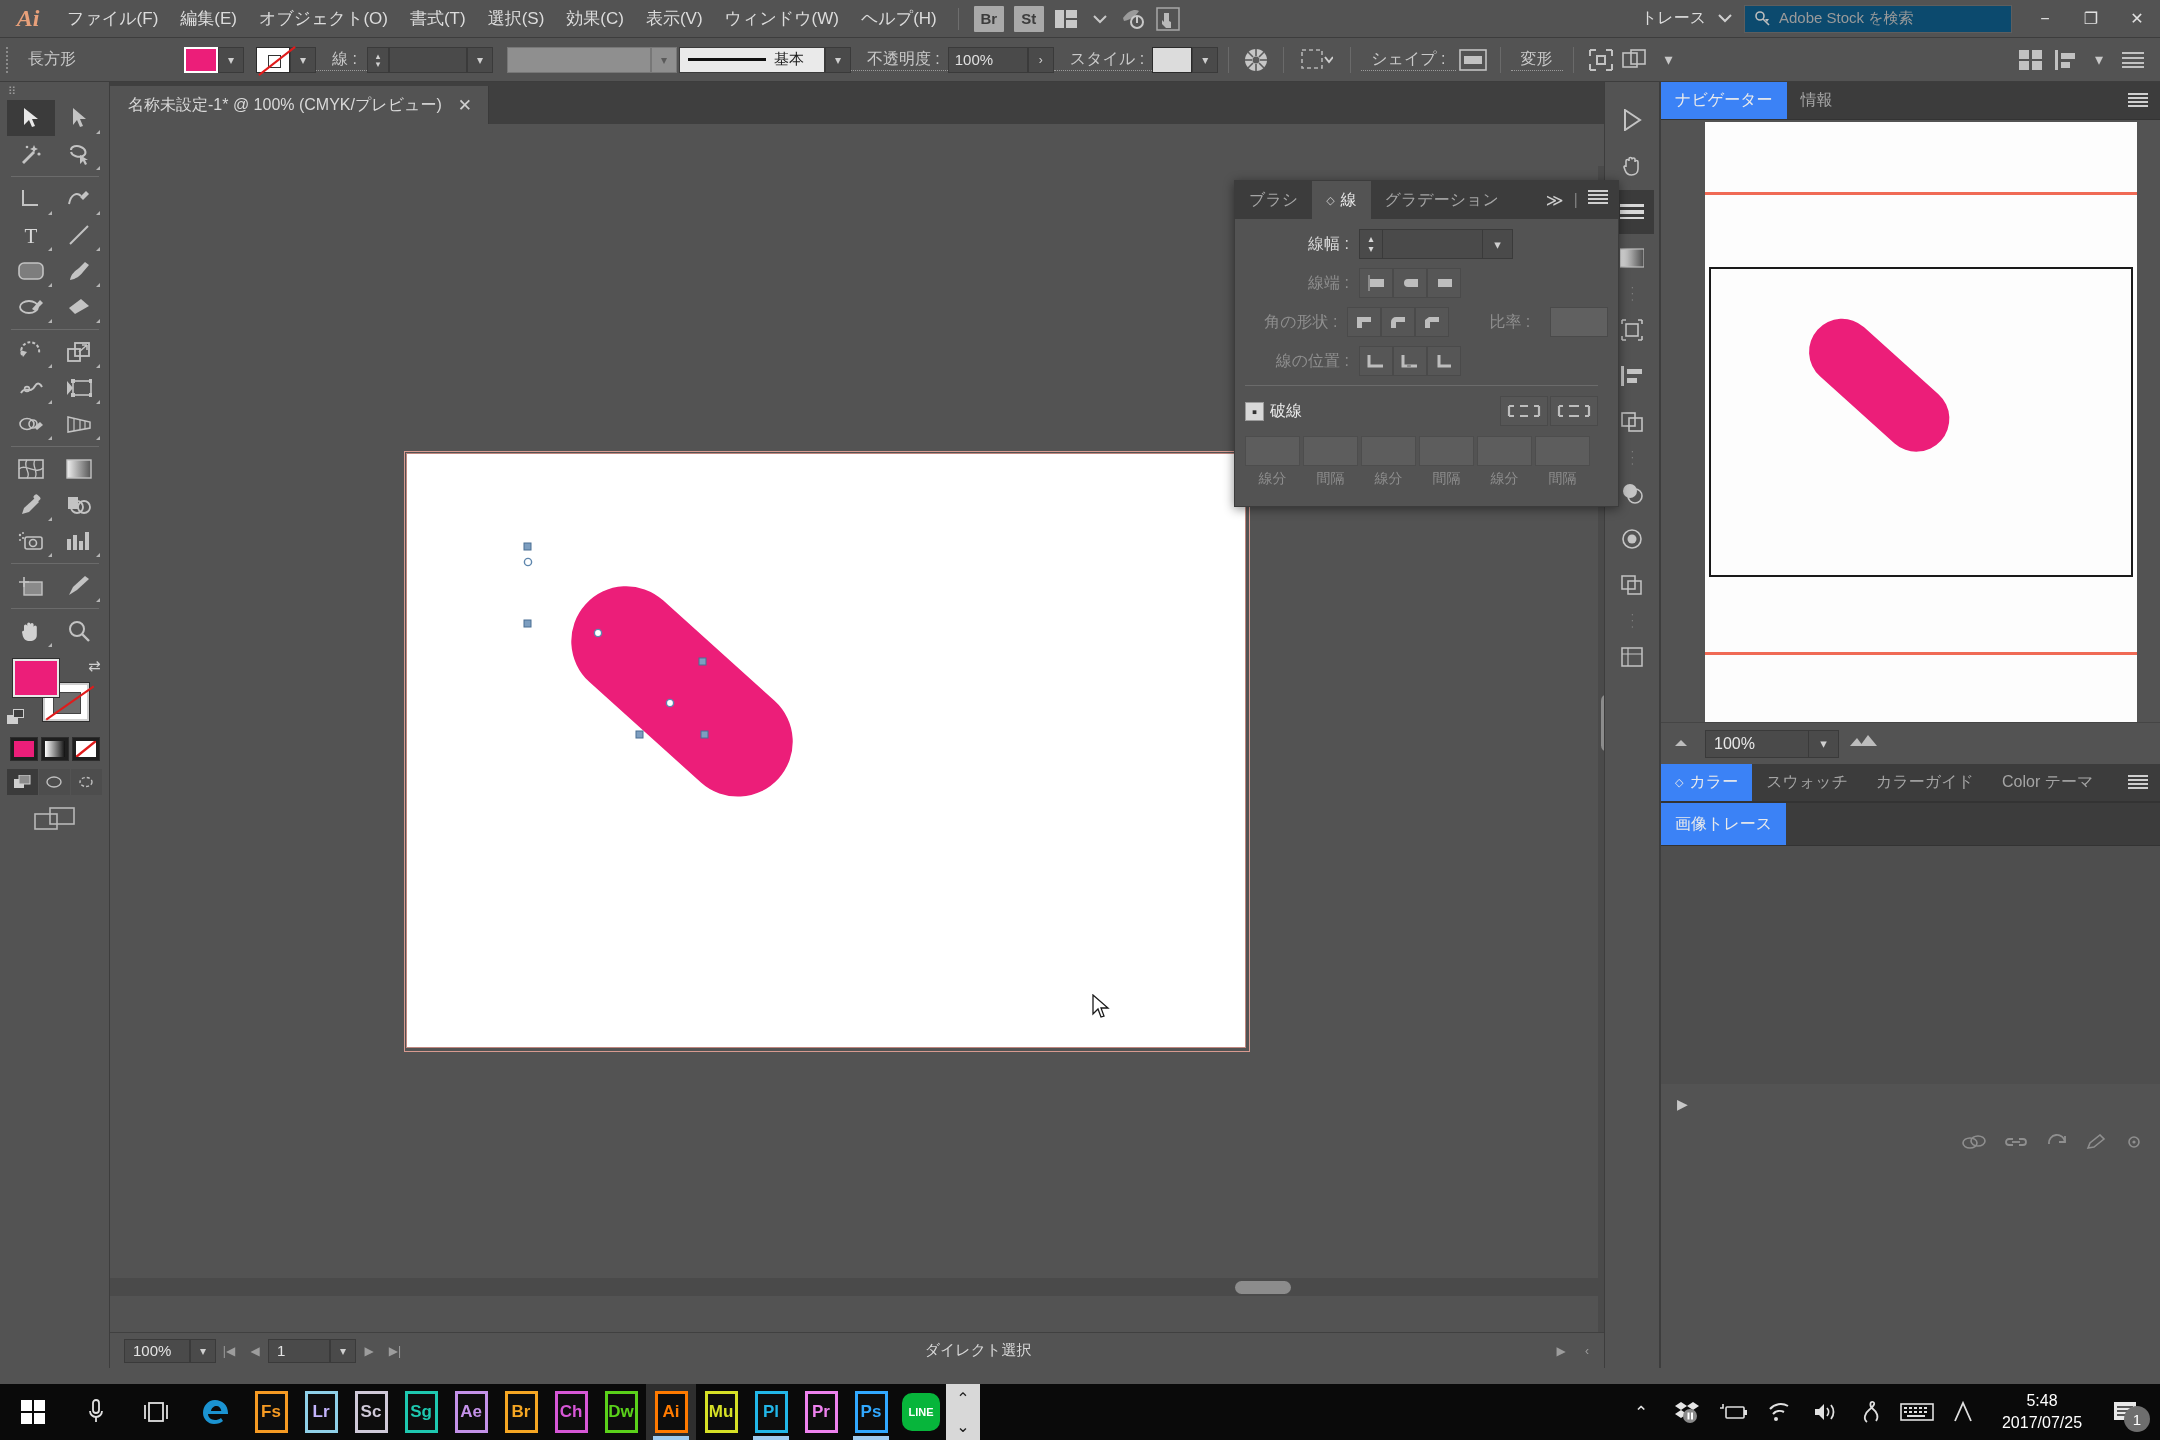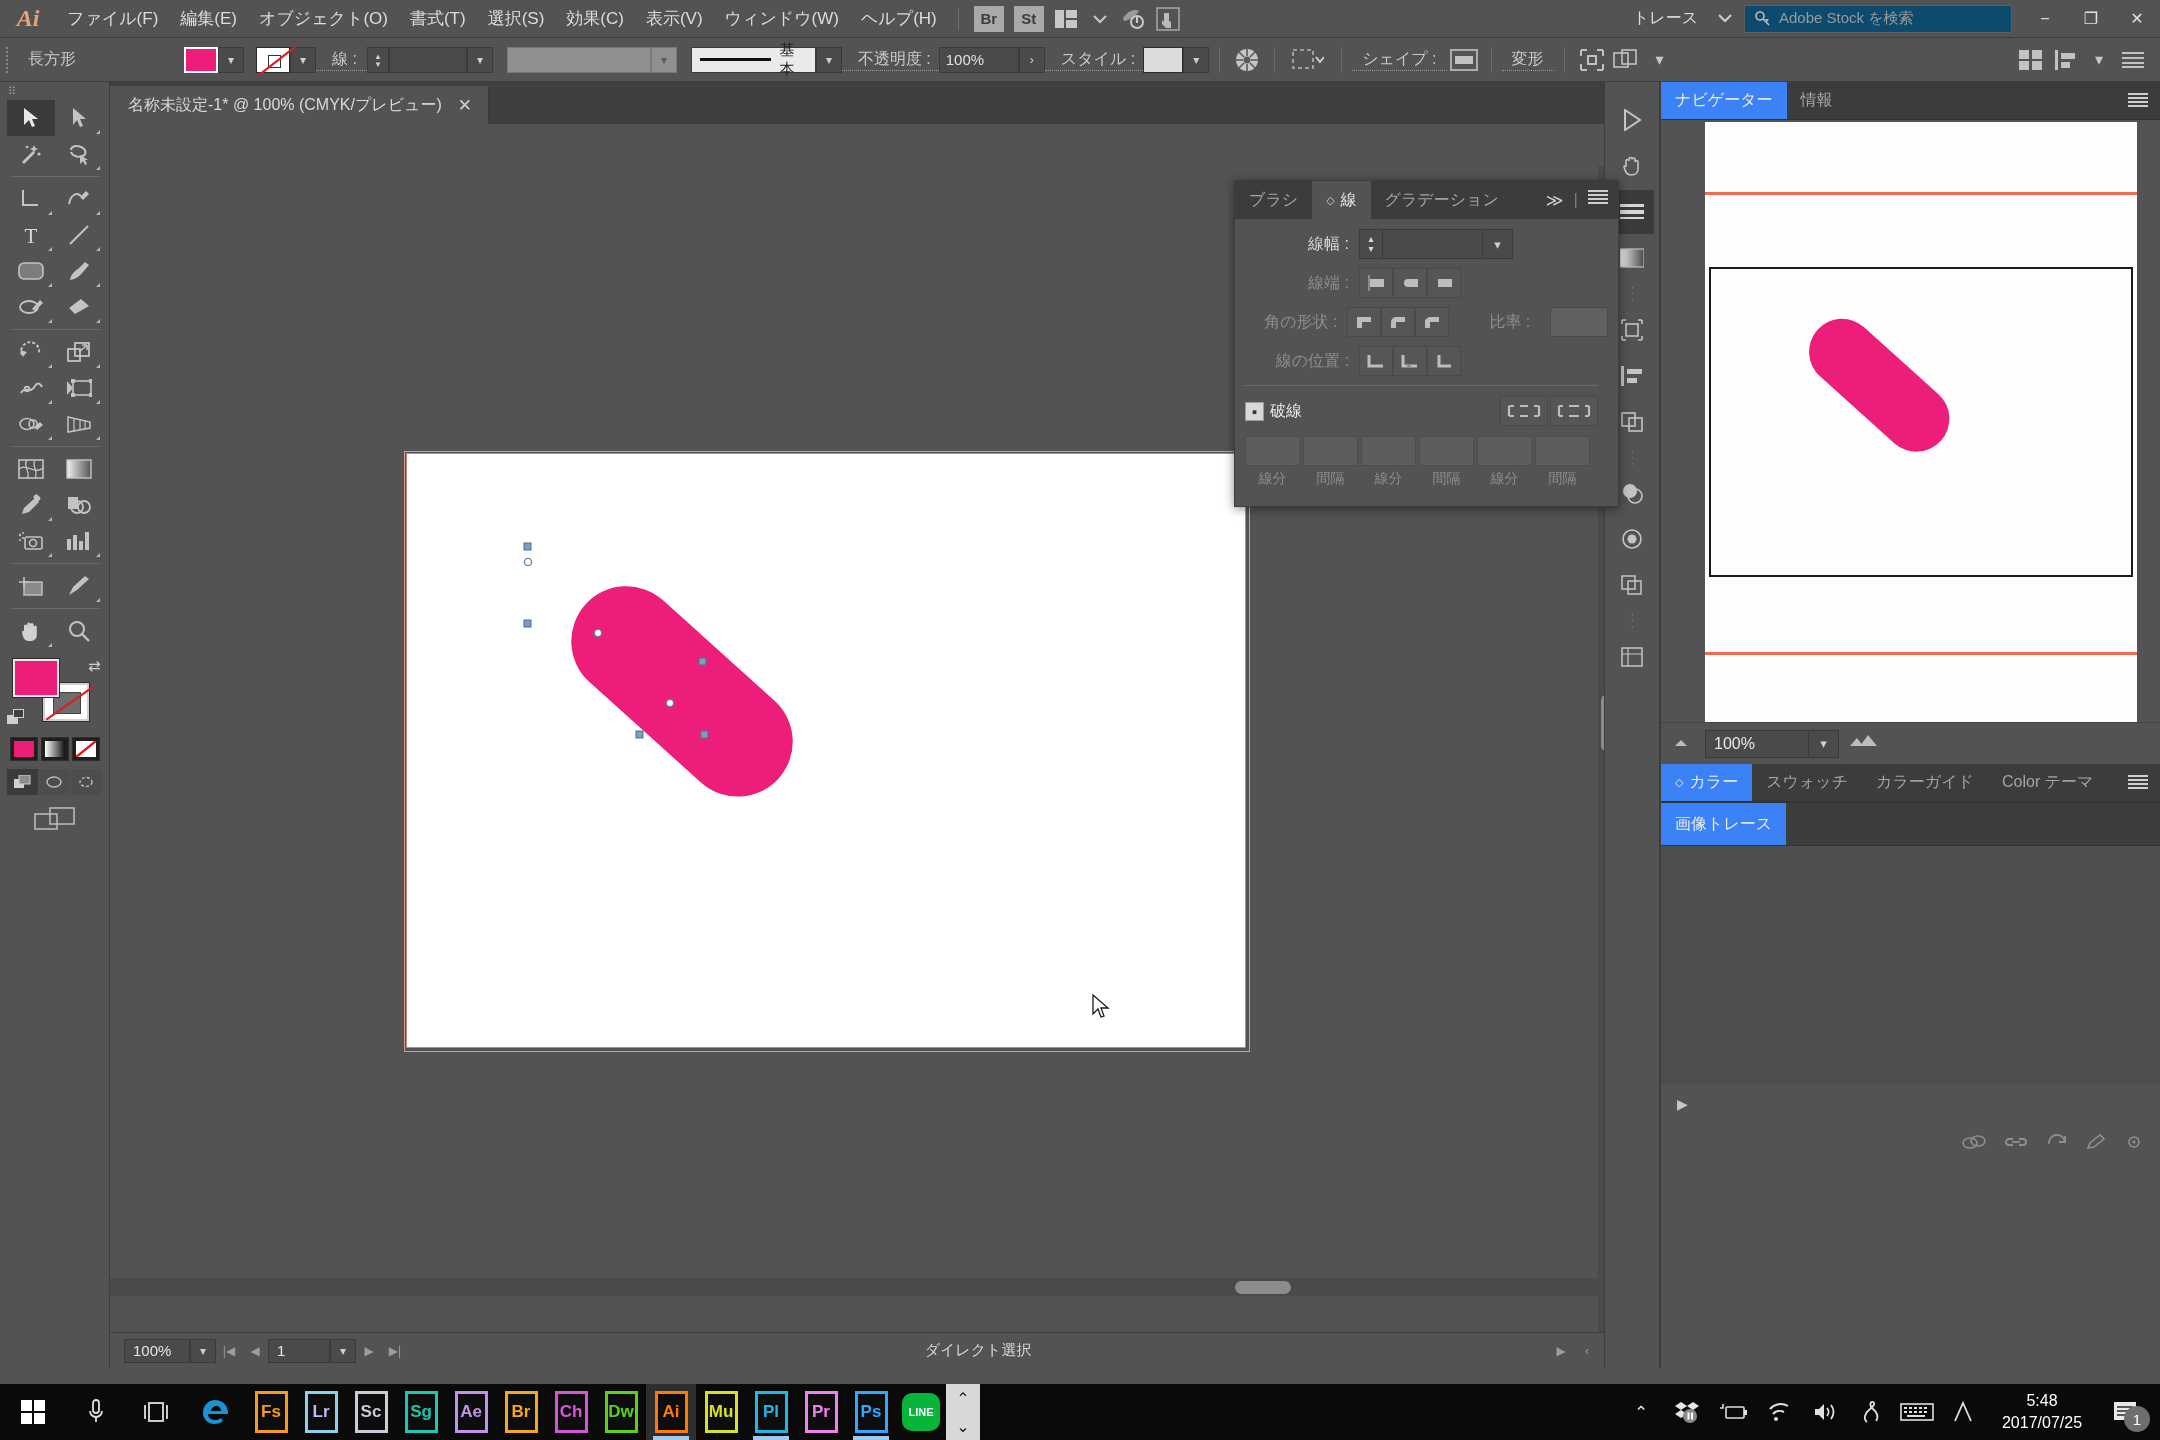--- a/index.html
+++ b/index.html
@@ -35,7 +35,7 @@
   }
   .mb-icon{ width:34px;height:30px;display:flex;align-items:center;justify-content:center;color:#c8c8c8; }
   .spacer{ flex:1; }
-  .trace-sel{ display:flex;align-items:center;gap:20px;padding:0 12px;color:#dcdcdc;font-size:16px; }
+  .trace-sel{ display:flex;align-items:center;gap:12px;padding:0 12px;color:#dcdcdc;font-size:16px; }
   .stock-search{
     width:268px;height:28px;background:#0c4a6e;border:1px solid #5e5e5e;
     display:flex;align-items:center;gap:8px;padding:0 8px;color:#9a9a9a;font-size:15px;

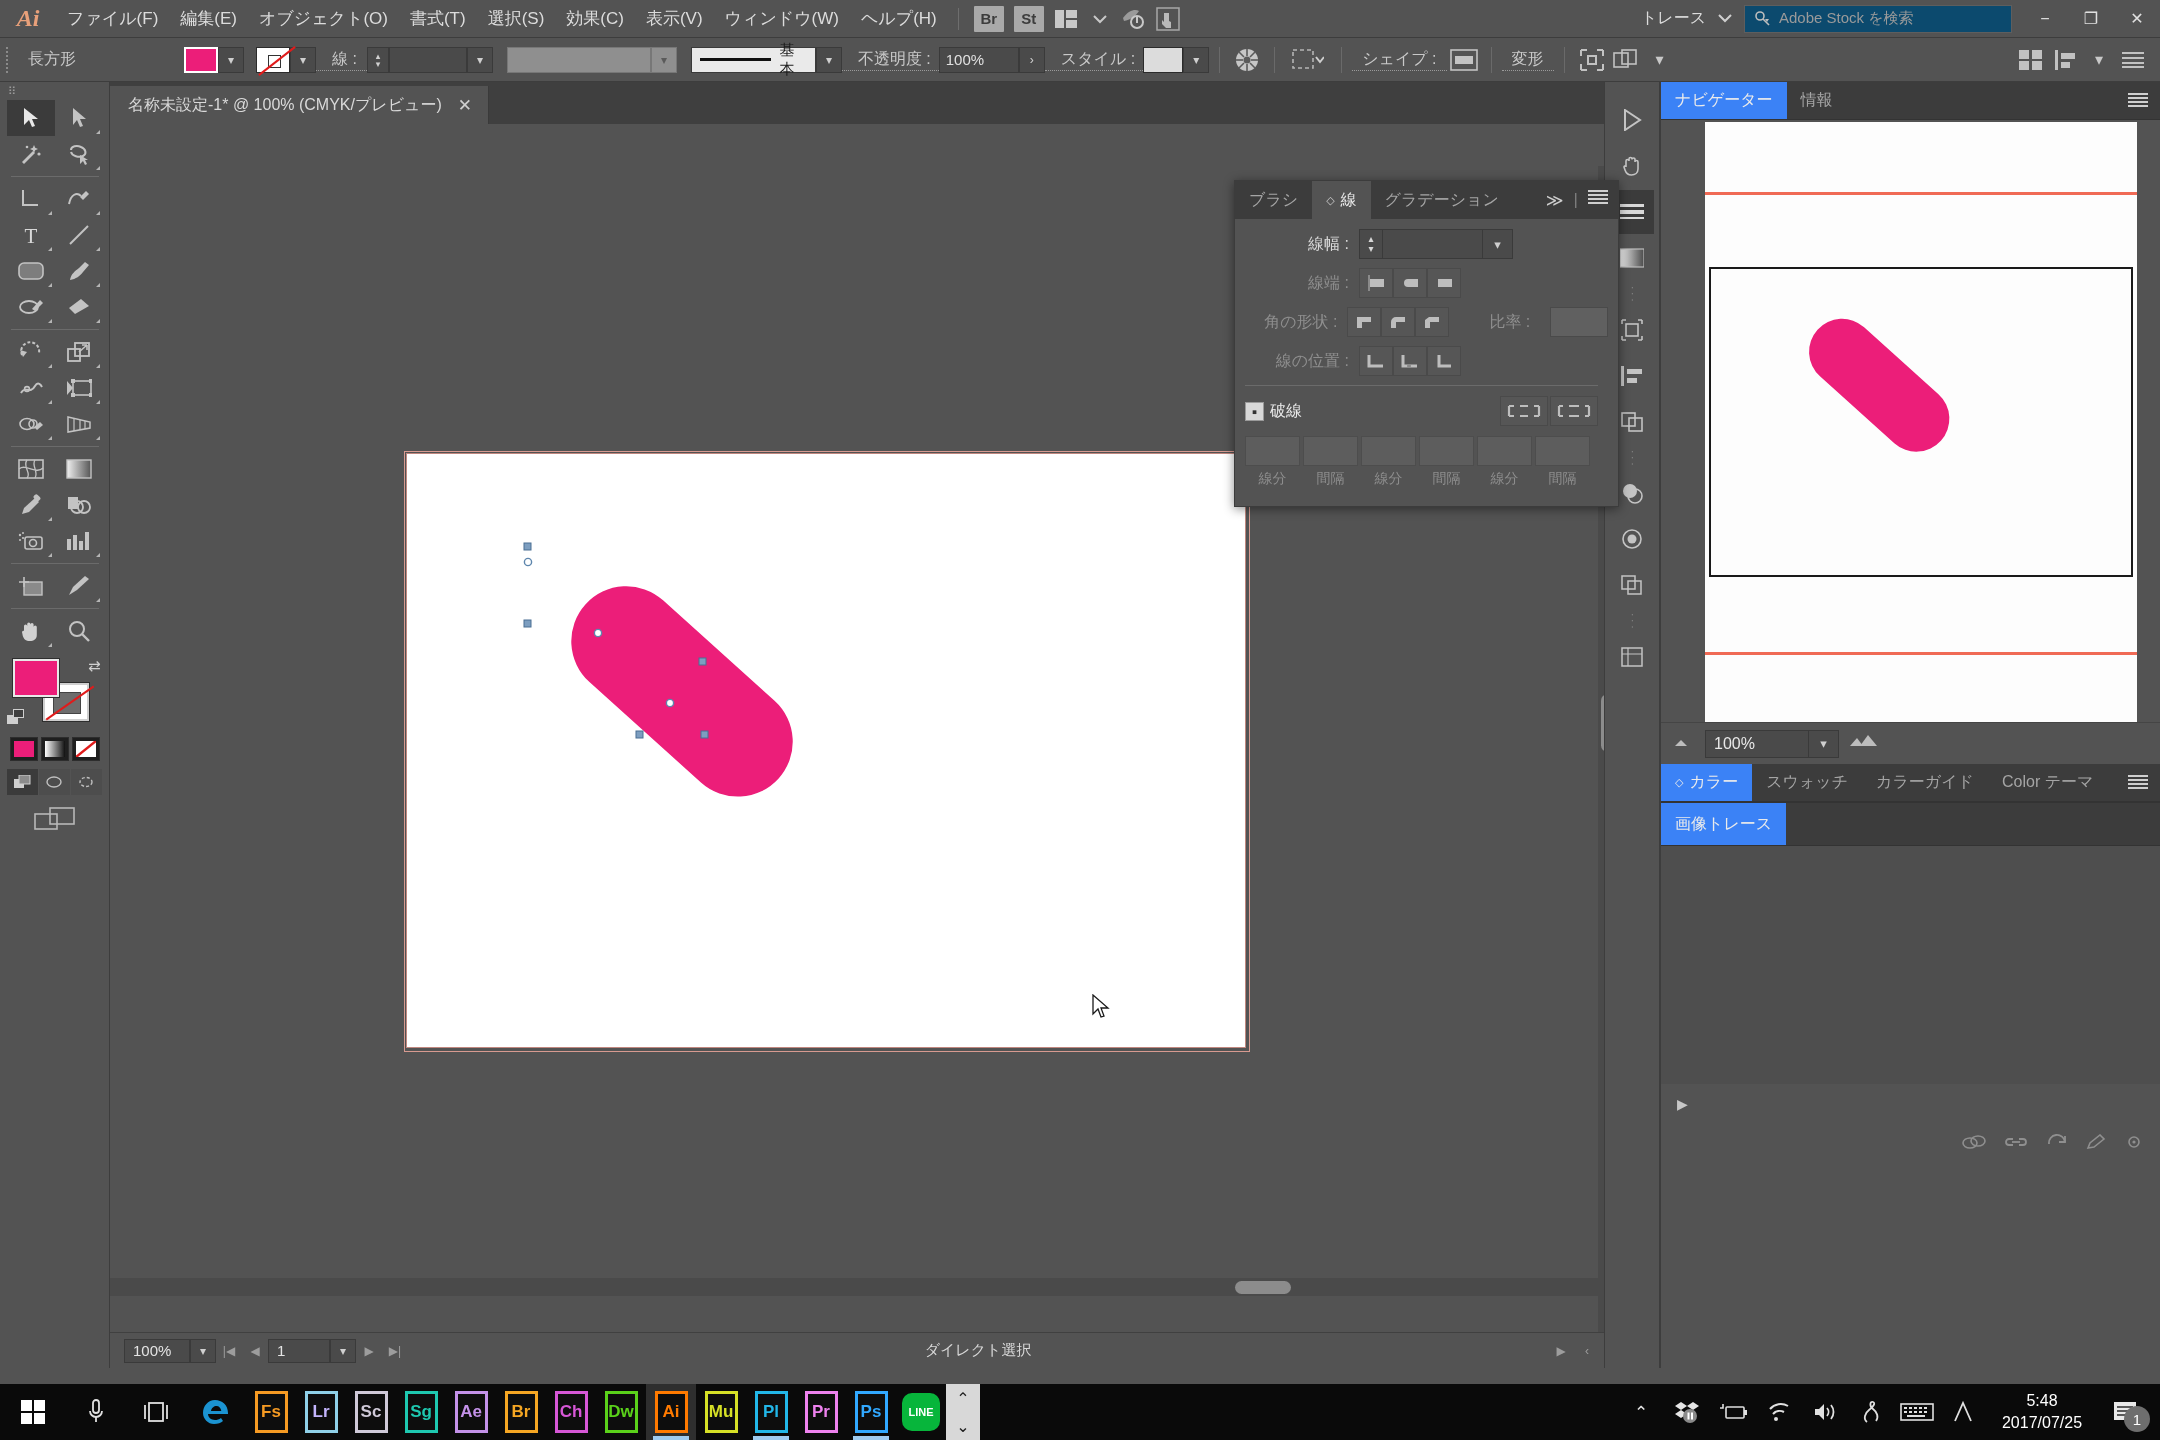--- a/index.html
+++ b/index.html
@@ -333,7 +333,7 @@
     <div class="field grey" style="width:144px;margin-left:14px"></div>
     <div class="sw-arrow" style="background:#8f8f8f;border-color:#777;color:#5a5a5a">▾</div>
 
-    <div class="field white brush-preview" style="width:125px;margin-left:14px">
+    <div class="field white brush-preview" style="width:146px;margin-left:2px">
       <span class="brush-line"></span>
       <span>基本</span>
     </div>

